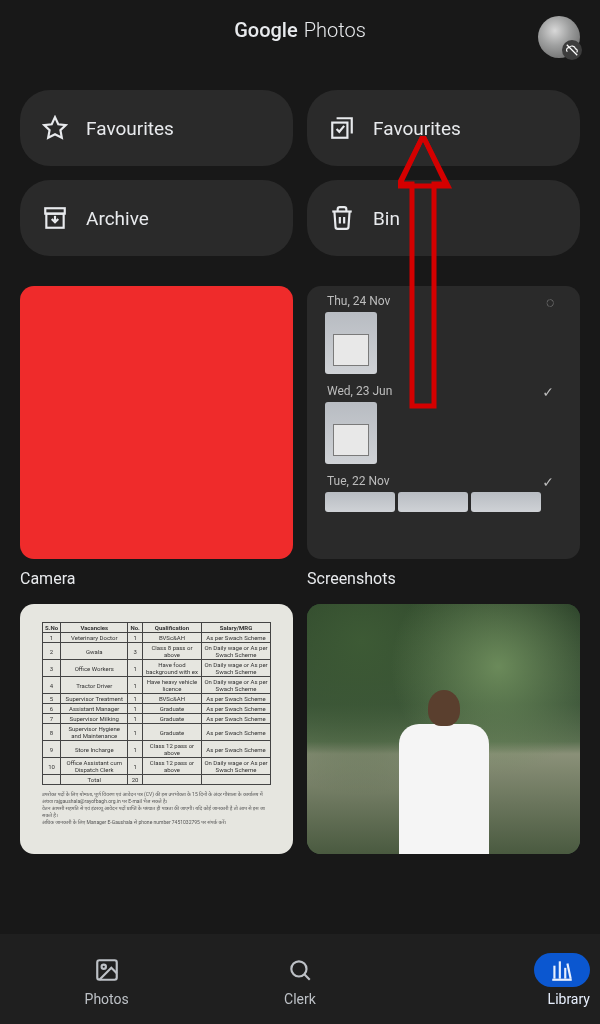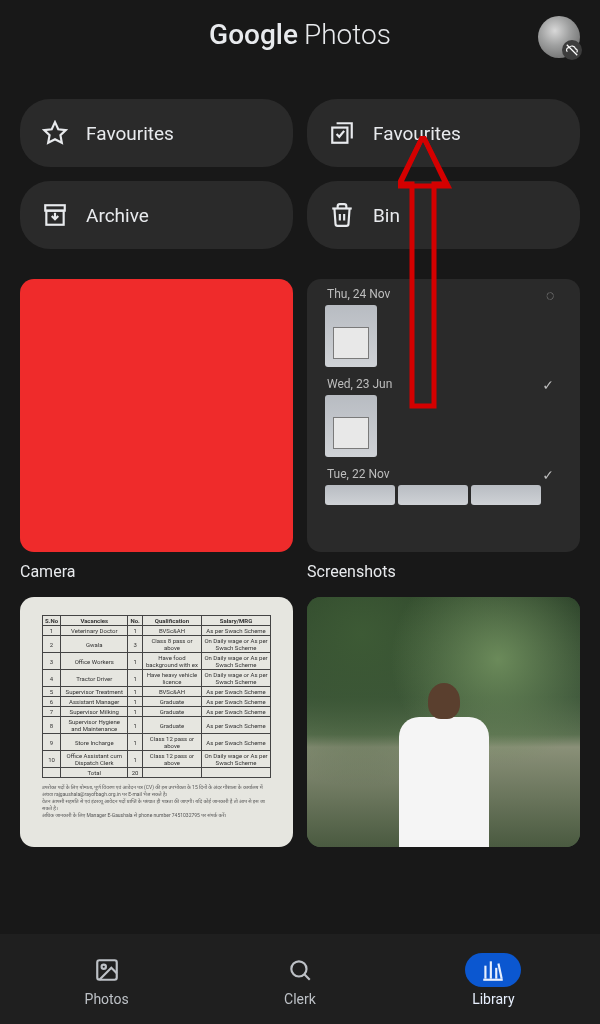--- a/index.html
+++ b/index.html
@@ -20,7 +20,7 @@
       position: relative;
     }
     .header-title {
-      font-size: 28px;
+      font-size: 20px;
       font-weight: 400;
       display: flex;
       align-items: baseline;

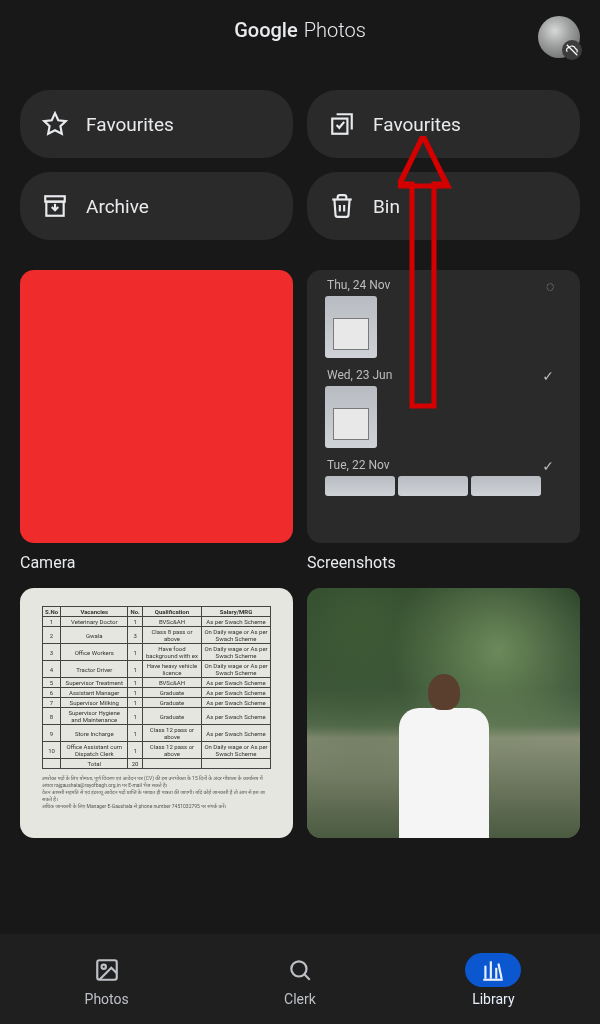--- a/index.html
+++ b/index.html
@@ -61,7 +61,7 @@
     .action-btn {
       background: #2a2a2a;
       border-radius: 30px;
-      height: 68px;
+      height: 76px;
       display: flex;
       align-items: center;
       gap: 18px;

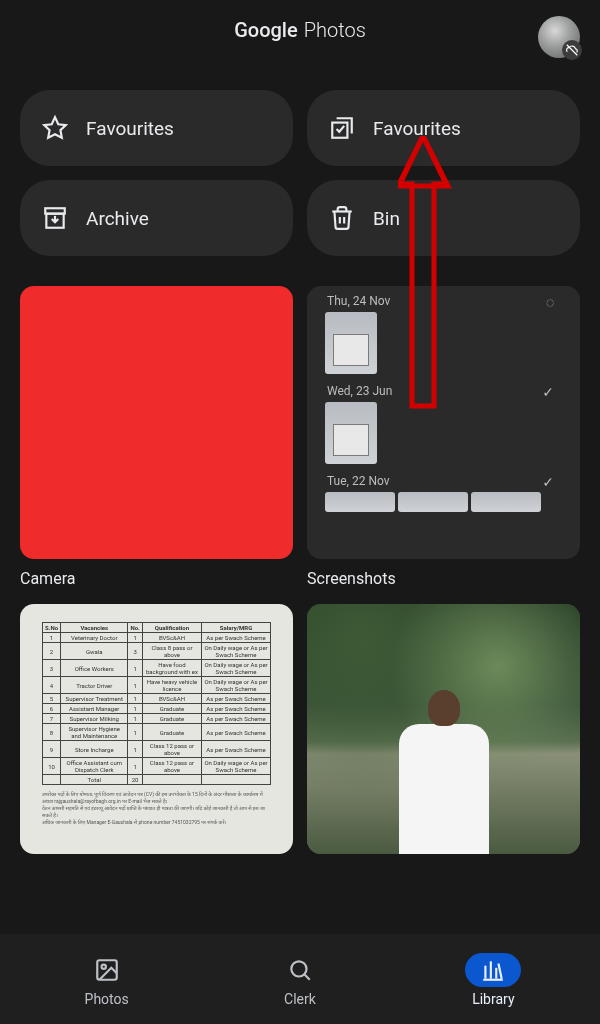--- a/index.html
+++ b/index.html
@@ -242,7 +242,7 @@
       color: #bdc1c6;
       flex: 1;
     }
-    .nav-item.active { color: #e8f0fe; }
+    .nav-item.active { color: #e8f0fe; align-items: flex-end; }
     .nav-icon {
       width: 56px;
       height: 34px;

